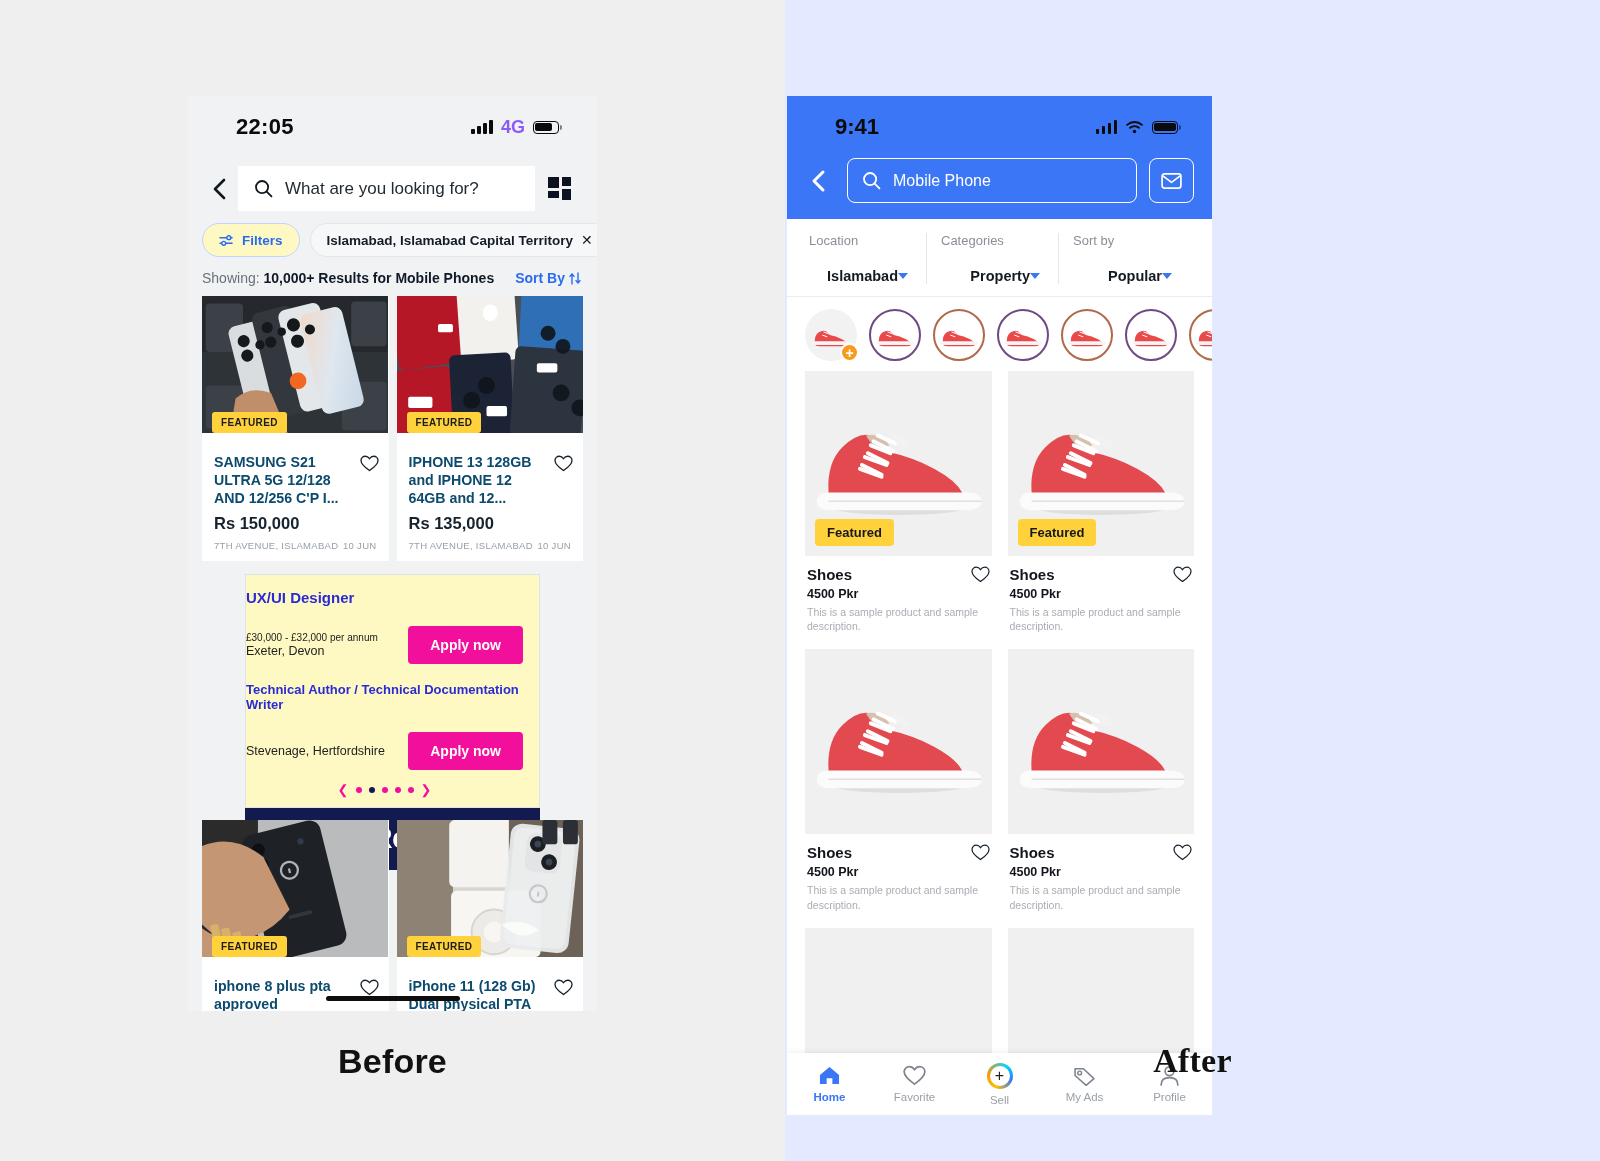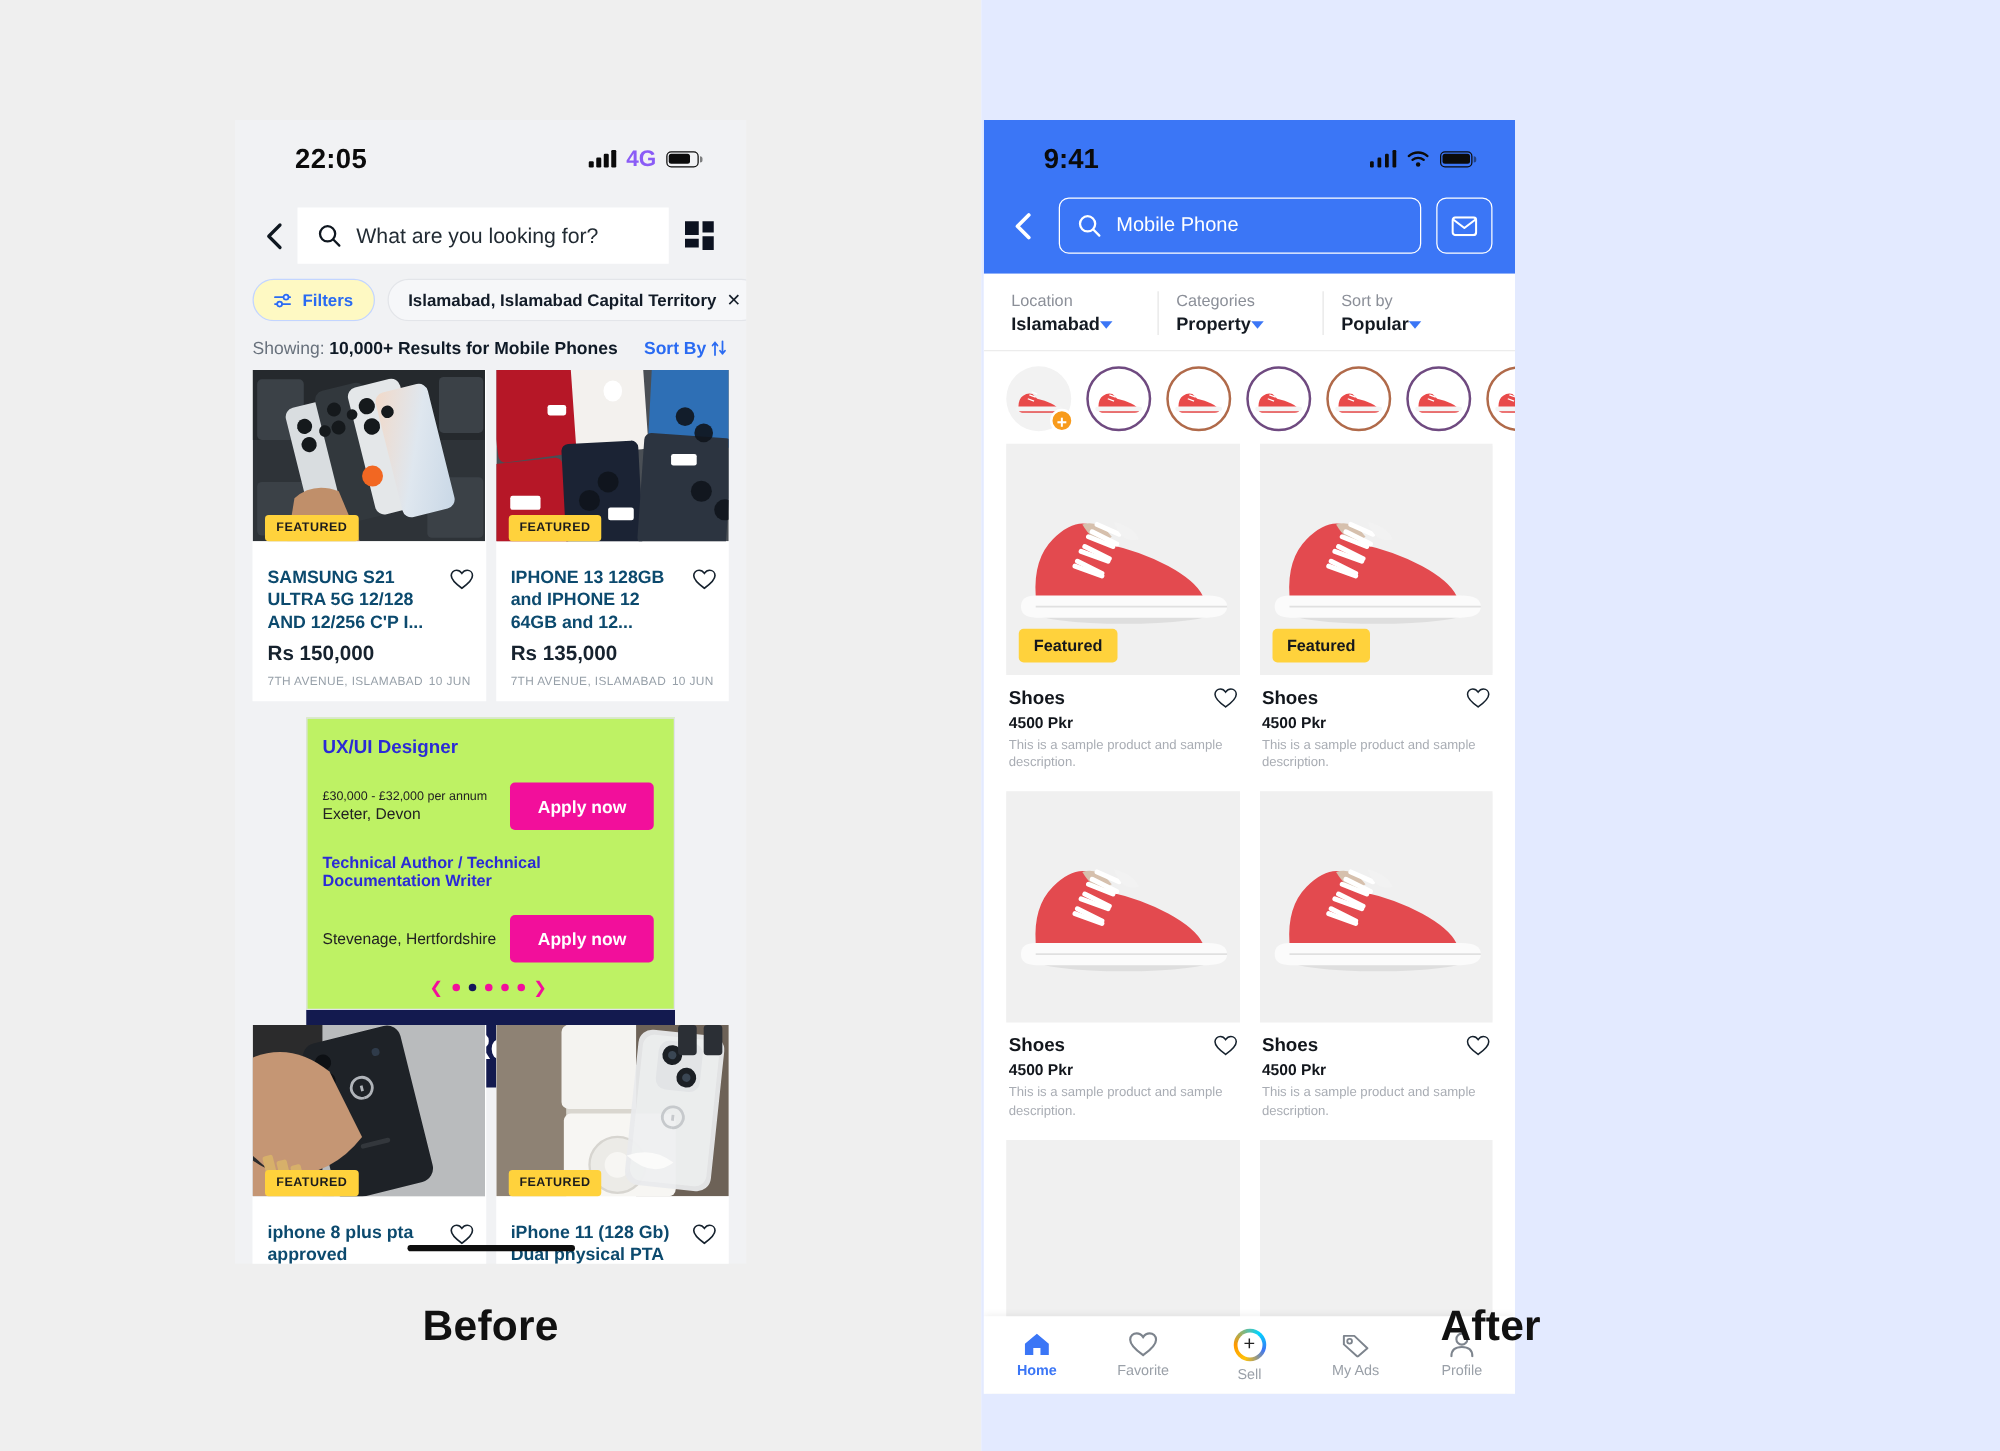--- a/index.html
+++ b/index.html
@@ -146,8 +146,8 @@
   .a-fcol { flex:1; padding-right: 10px; position:relative; }
   .a-fcol + .a-fcol { border-left:1px solid #e6e6e6; padding-left: 14px; }
   .a-flabel { font-size: 13px; color:#8b8f98; }
-  .a-fvalrow { display:flex; align-items:center; justify-content:flex-start;
-     padding-right: 8px; margin-top: 4px; }
+  .a-fvalrow { display:flex; align-items:center; justify-content:flex-end;
+     padding-right: 8px; margin-top: 20px; }
   .a-fval { font-size: 14.5px; font-weight: 800; color:#141a22; }
   .caret { width:0;height:0;border-left:5px solid transparent;border-right:5px solid transparent;
      border-top:6px solid #3b76f6; }

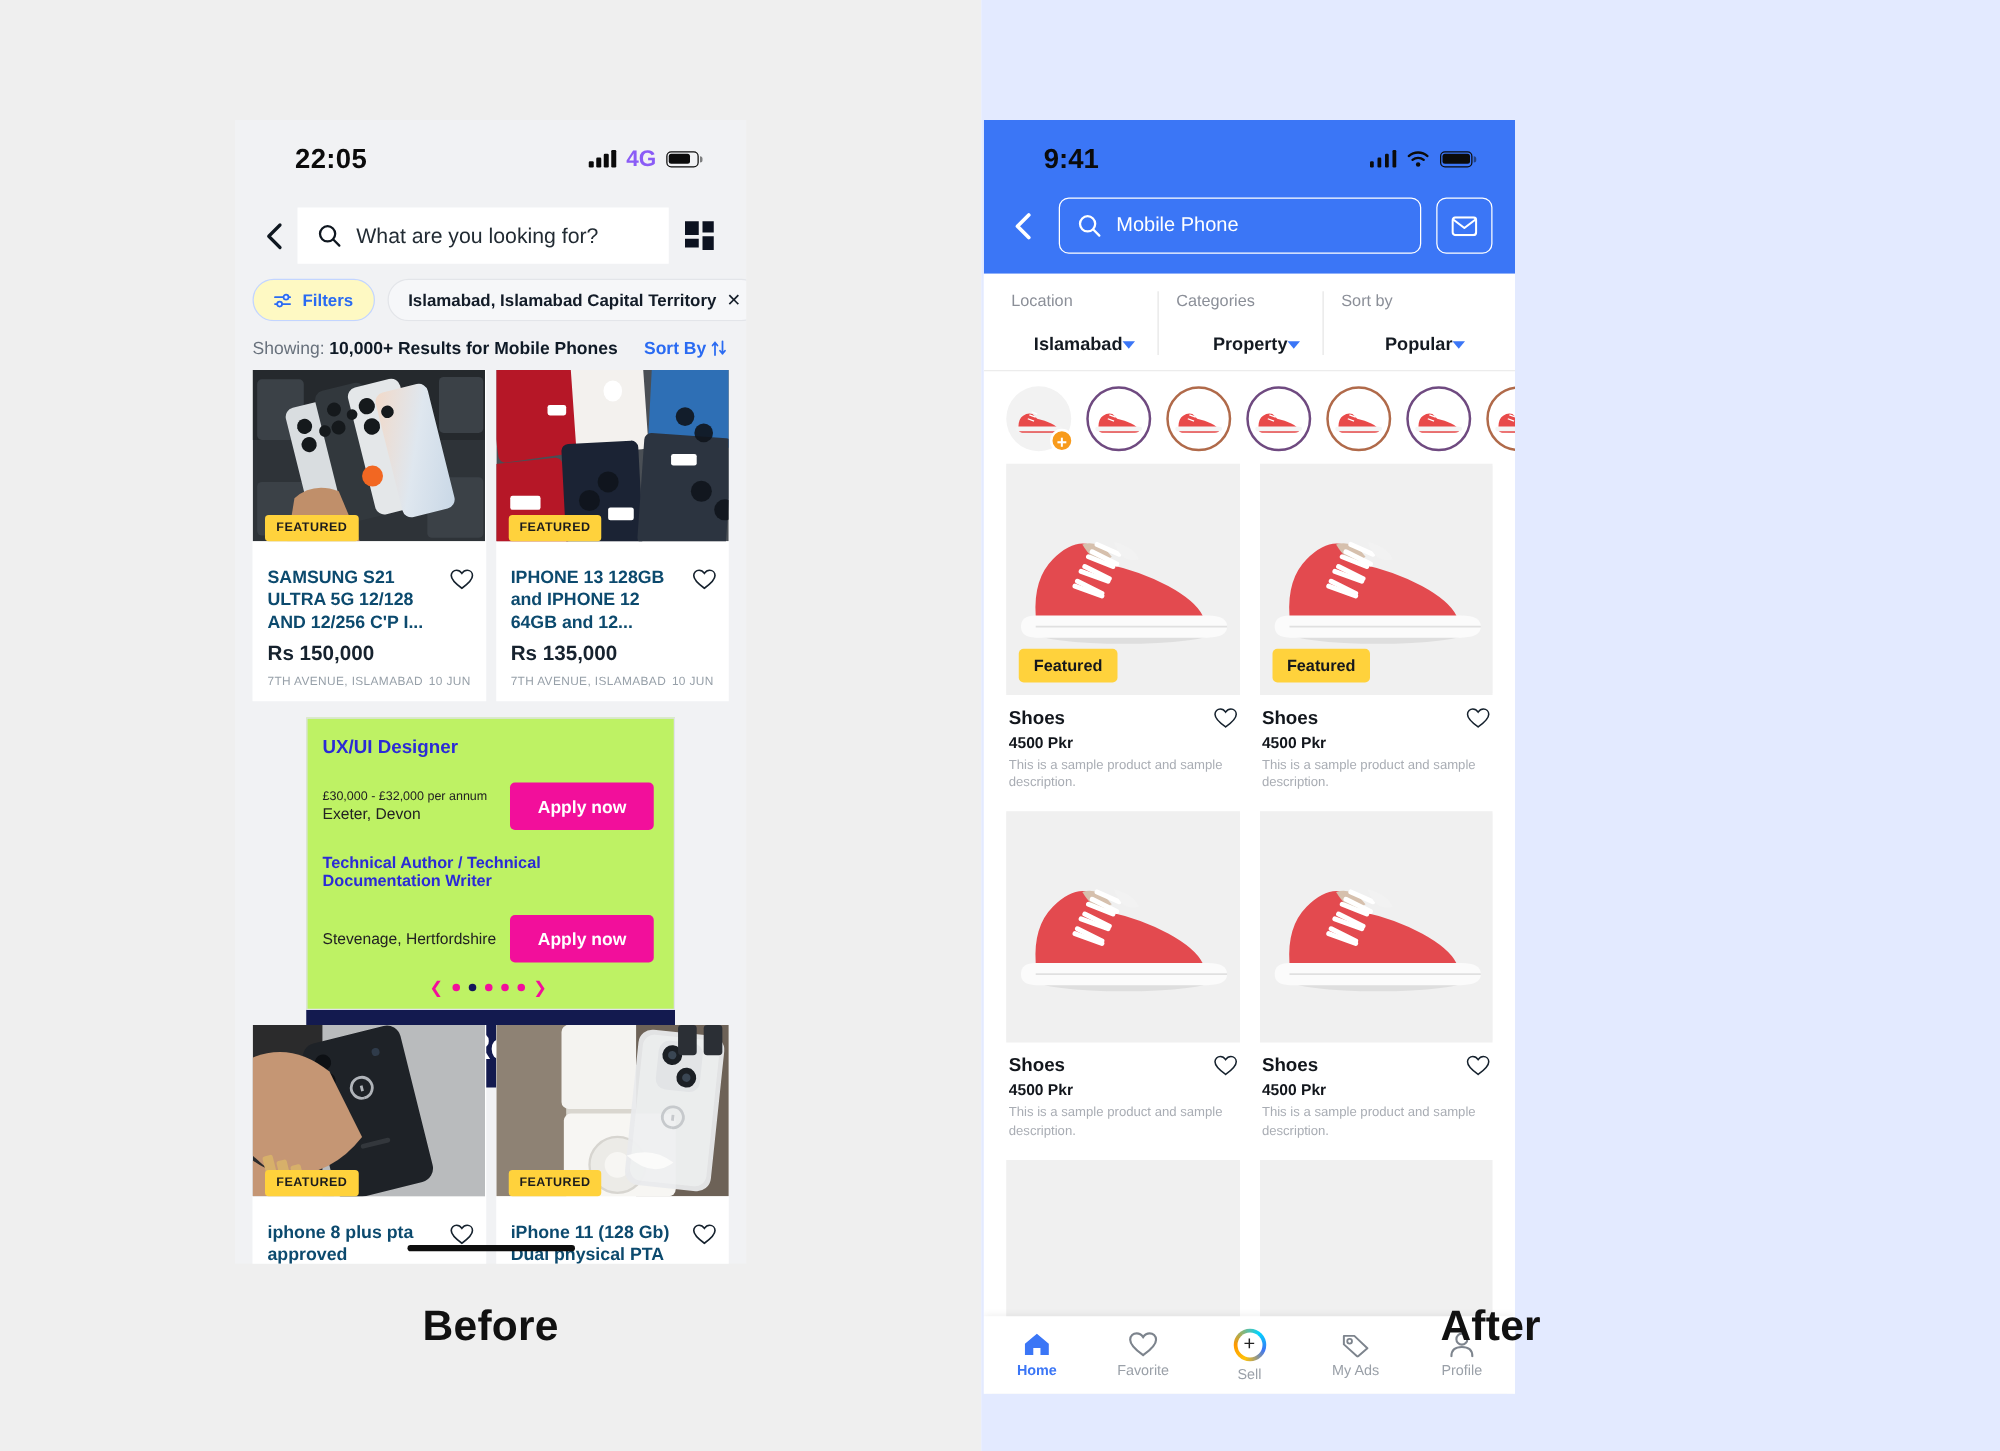--- a/index.html
+++ b/index.html
@@ -96,7 +96,7 @@
 
   
   .ad-wrap { position:absolute; left:57px; top: 478px; width: 295px; }
-  .ad-top { background:#bef264; border:1px solid #e0e2ea; padding: 14px 16px 0 12px; }
+  .ad-top { background:#fef9c3; border:1px solid #e0e2ea; padding: 14px 16px 0 0; }
   .ad-h1 { color:#2b2bd6; font-weight: 800; font-size: 15px; }
   .ad-row { display:flex; align-items:center; justify-content:space-between; gap:10px; margin-top: 20px;}
   .ad-meta1 { font-size: 10px; color:#222; line-height:1.25; }

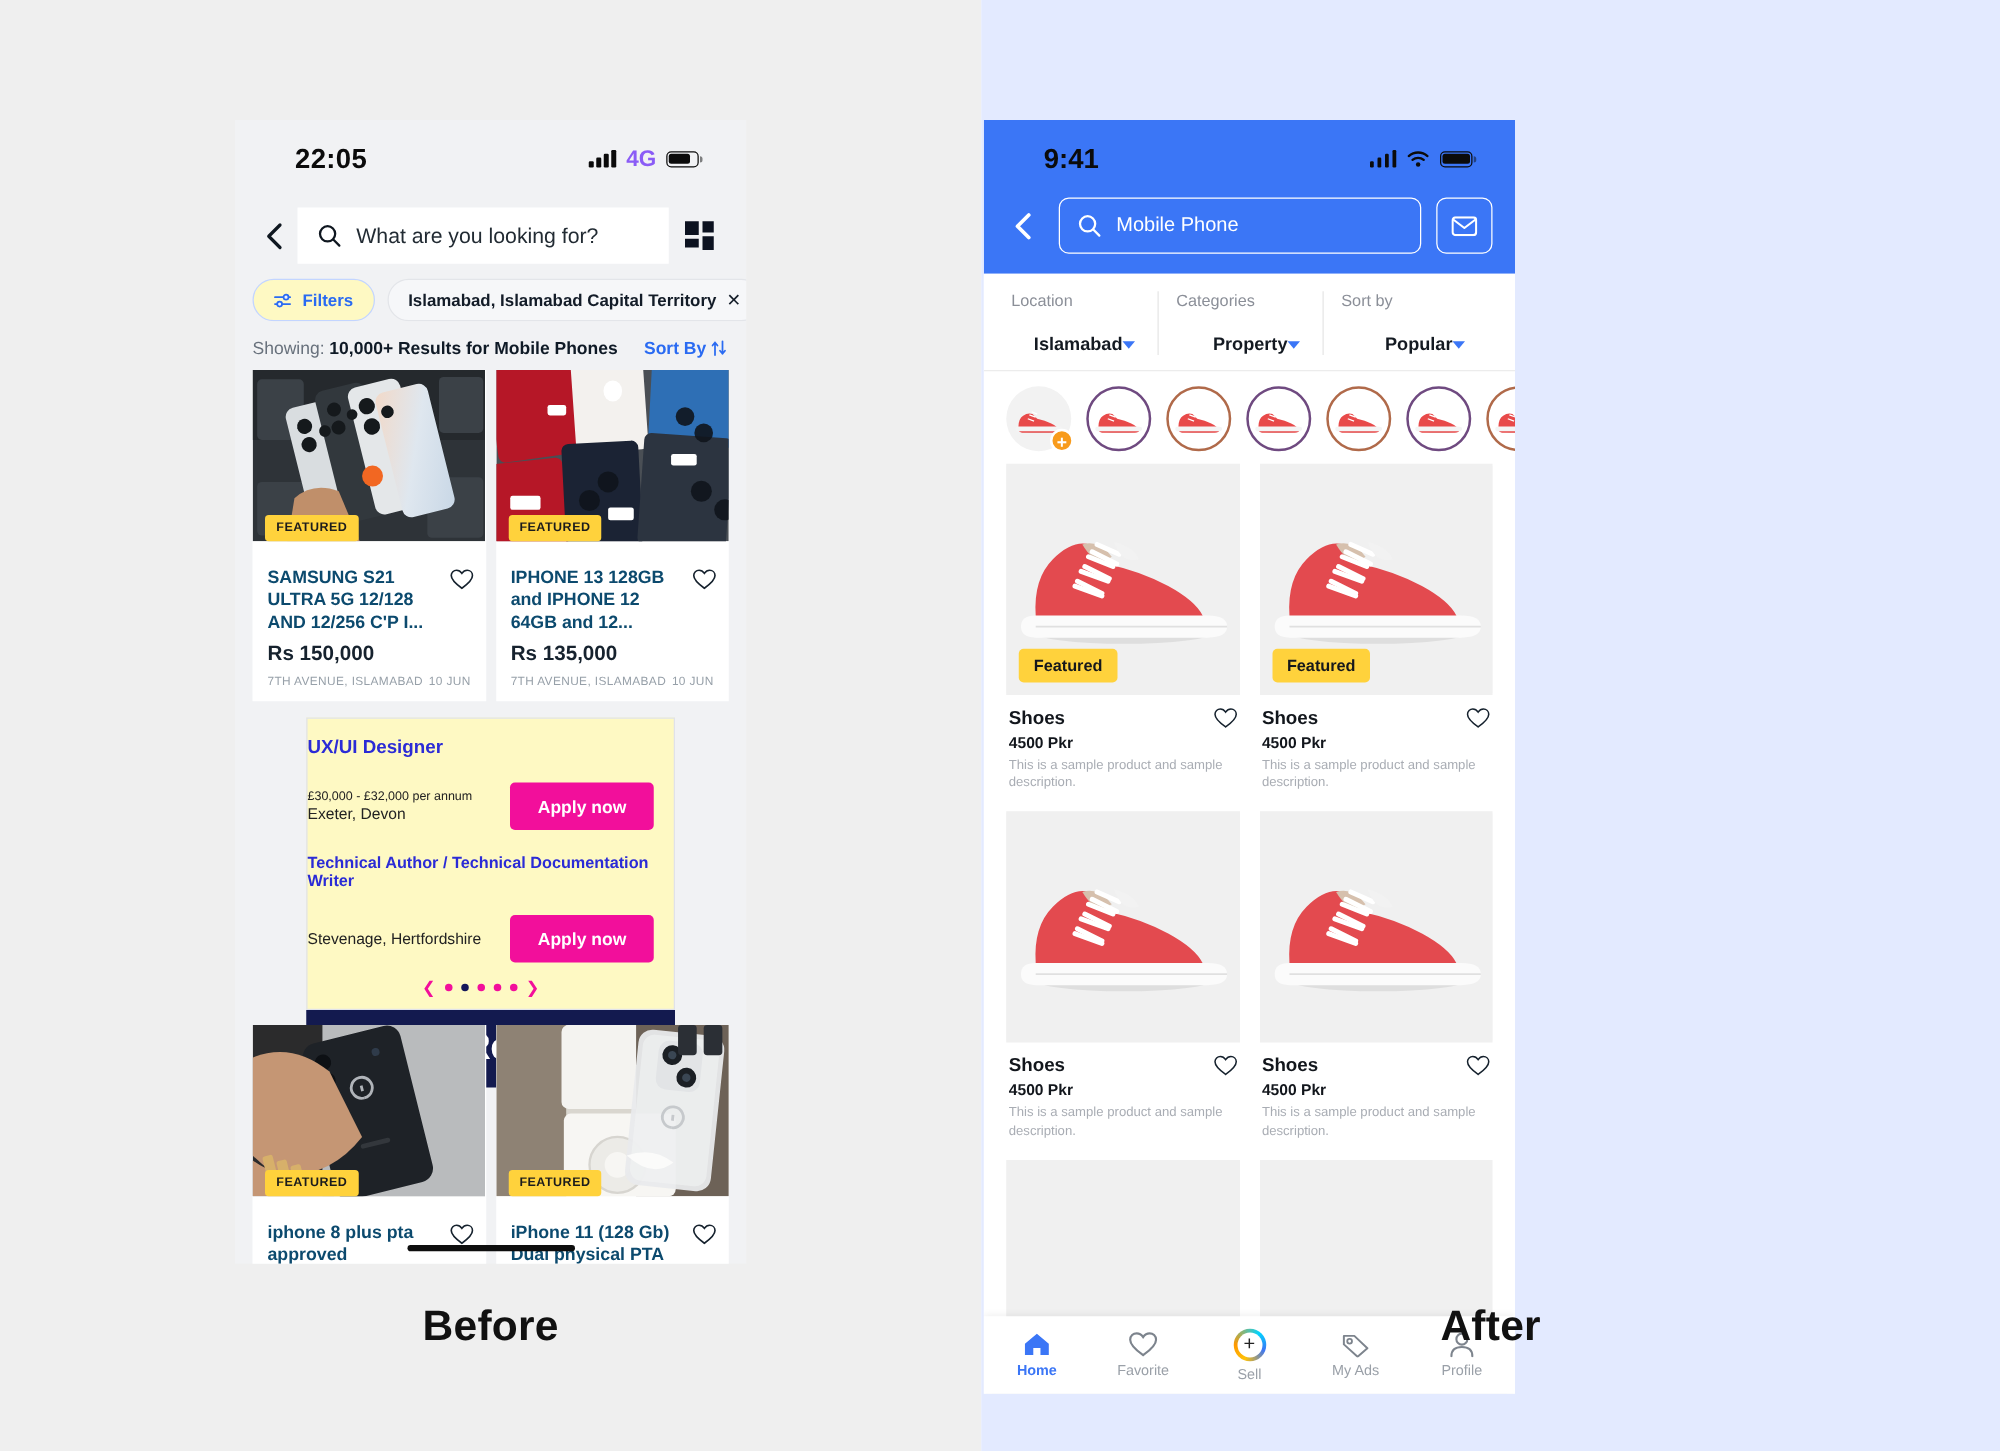--- a/index.html
+++ b/index.html
@@ -18,7 +18,7 @@
     font-size: 34px; font-weight: 700; color: #111; letter-spacing: 0.2px;
   }
   .panel-before .panel-label { top: 1042px; }
-  .panel-after  .panel-label { top: 1042px; }
+  .panel-after  .panel-label { top: 1042px; font-family: Liberation Serif, serif; }
 
   
   .phone-before {

